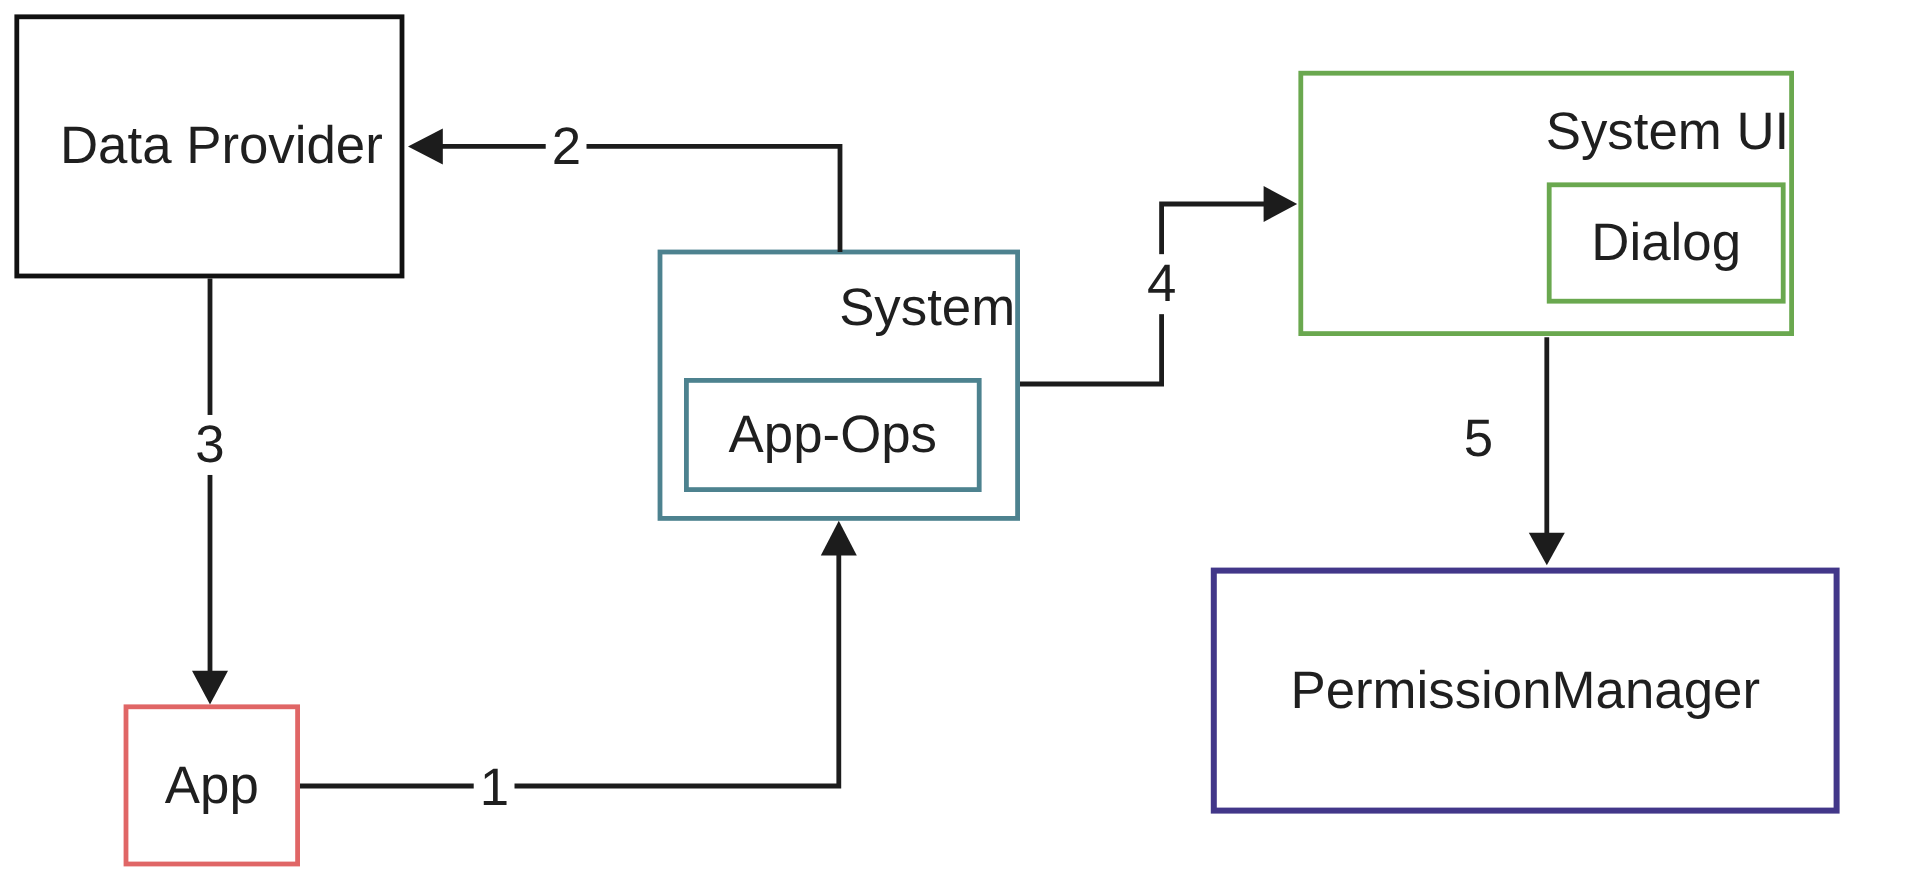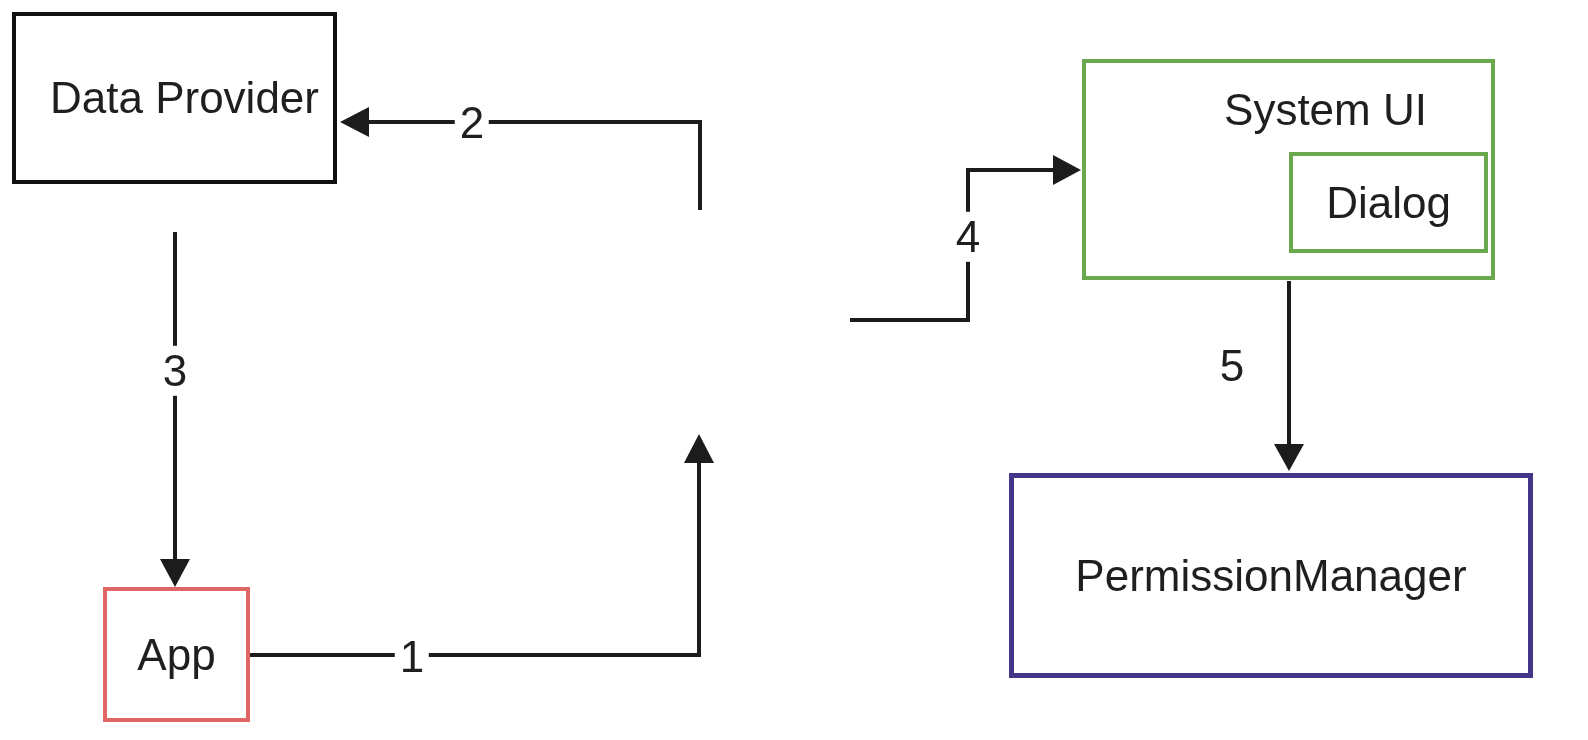--- a/index.html
+++ b/index.html
@@ -41,7 +41,7 @@
   .b-green  { border: 4px solid var(--box-green, #6aa84f); }
   .b-purple { border: 5px solid var(--box-purple, #423789); }
 
-  #box-data-provider { left: 12px;   top: 12px;  width: 325px; height: 172px; padding-left: 20px; }
+  #box-data-provider { left: 12px;   top: 12px;  width: 325px; height: 220px; padding-left: 20px; }
   #box-app           { left: 103px;  top: 587px; width: 147px; height: 135px; }
   #box-system        { left: 548px;  top: 208px; width: 302px; height: 226px; }
   #box-app-ops       { left: 18px;   top: 103px; width: 248px; height: 95px;  }

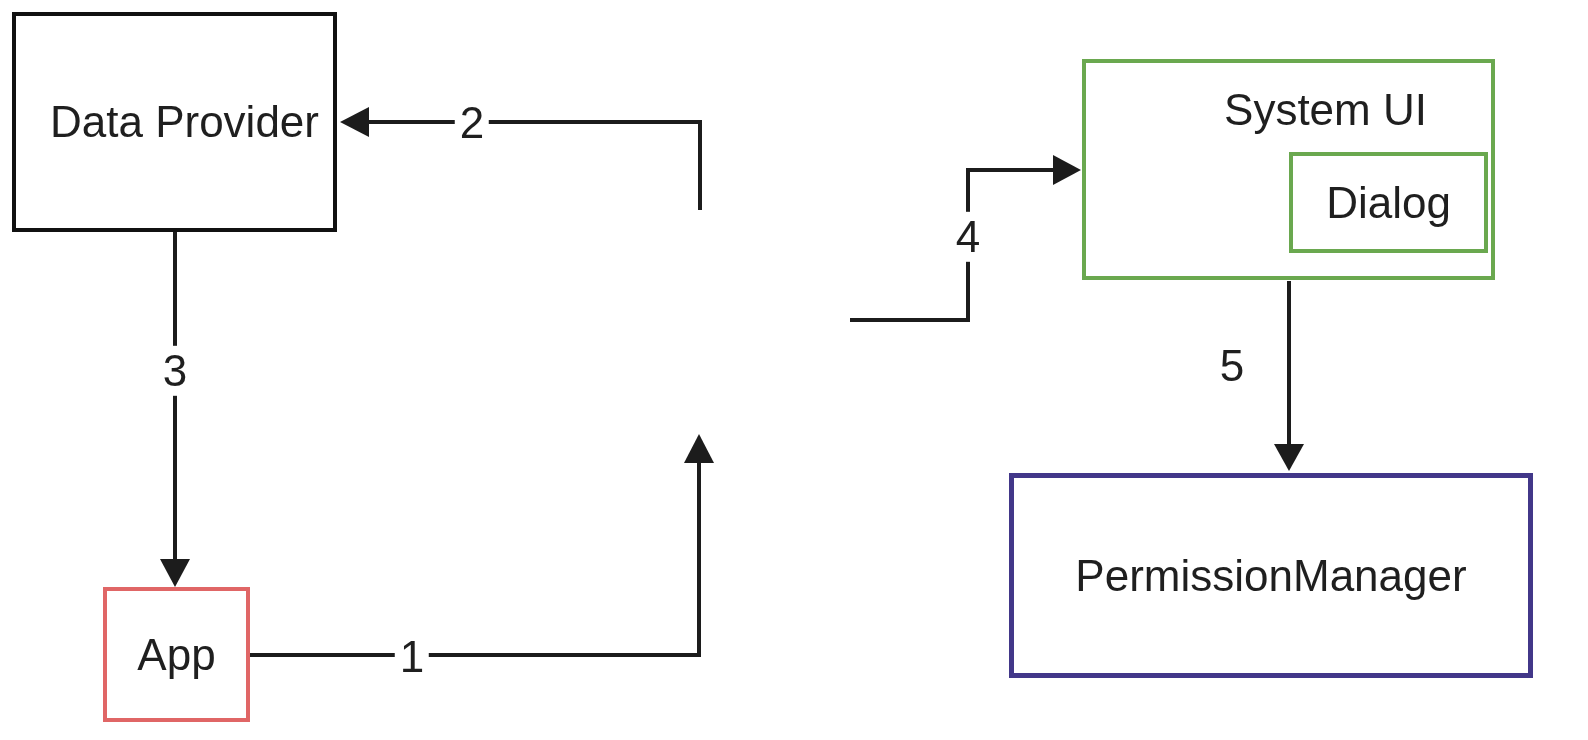--- a/index.html
+++ b/index.html
@@ -32,8 +32,7 @@
     position: absolute;
     left: 0;
     width: 100%;
-    text-align: center;
-    margin-left: 37px;
+    text-align: right;
   }
   .b-black  { border: 4px solid var(--box-black, #111); }
   .b-red    { border: 4px solid var(--box-red, #e06666); }

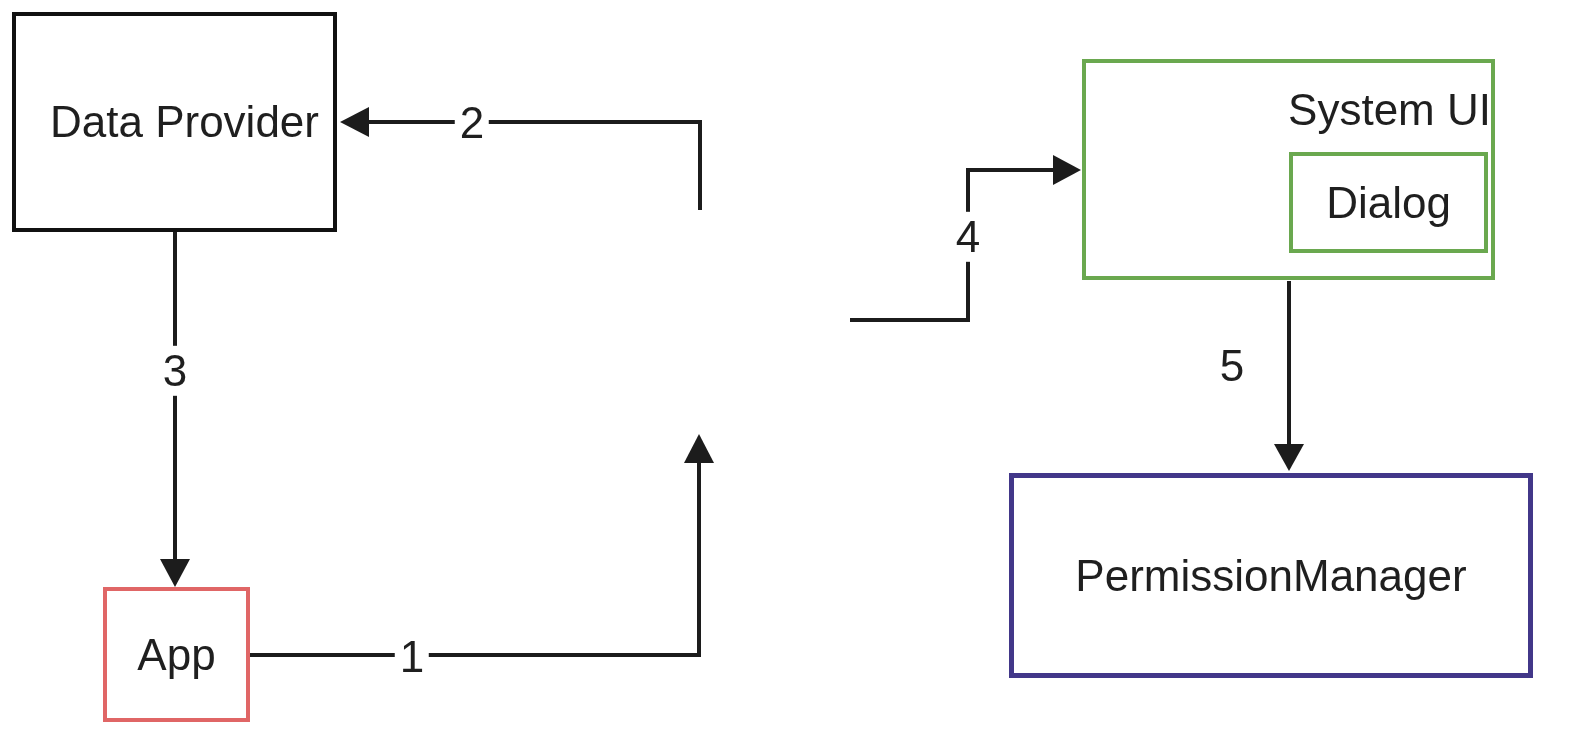--- a/index.html
+++ b/index.html
@@ -94,6 +94,12 @@
     <span>App</span>
   </div>
 
+  <div class="box b-teal" id="box-system">
+    <div class="top-label">System</div>
+    <div class="box b-teal center" id="box-app-ops">
+      <span>App-Ops</span>
+    </div>
+  </div>
 
   <div class="box b-green" id="box-system-ui">
     <div class="top-label">System UI</div>

